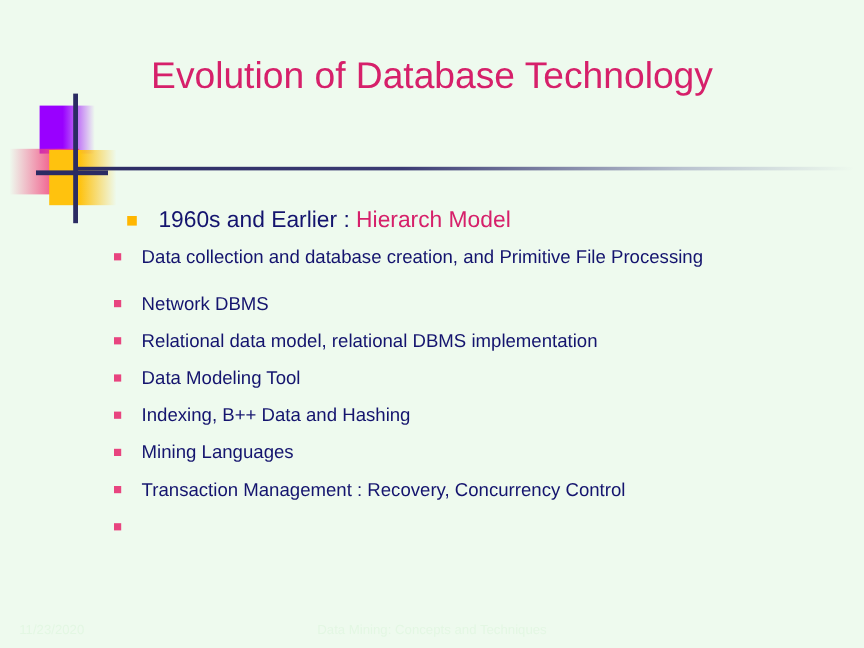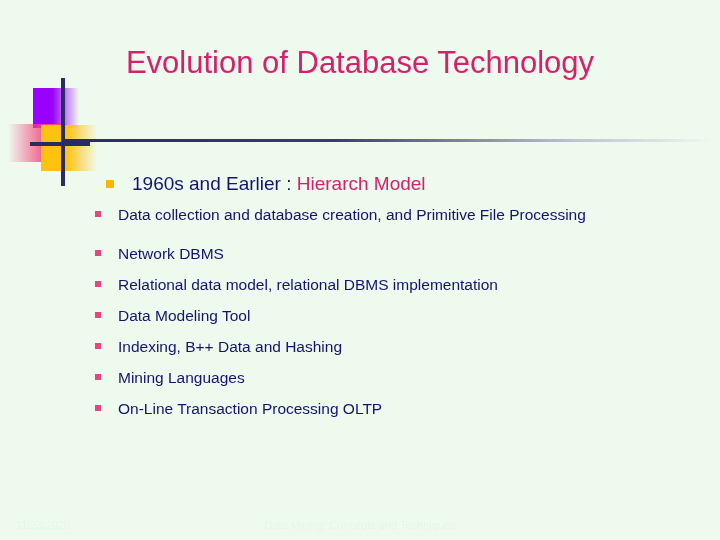--- a/index.html
+++ b/index.html
@@ -230,6 +230,9 @@
         <span class="bullet2"></span><span>Mining Languages</span>
       </div>
       <div class="lvl2">
+        <span class="bullet2"></span><span>Transaction Management : Recovery, Concurrency Control</span>
+      </div>
+      <div class="lvl2">
         <span class="bullet2"></span><span>On-Line Transaction Processing OLTP</span>
       </div>
     </div>

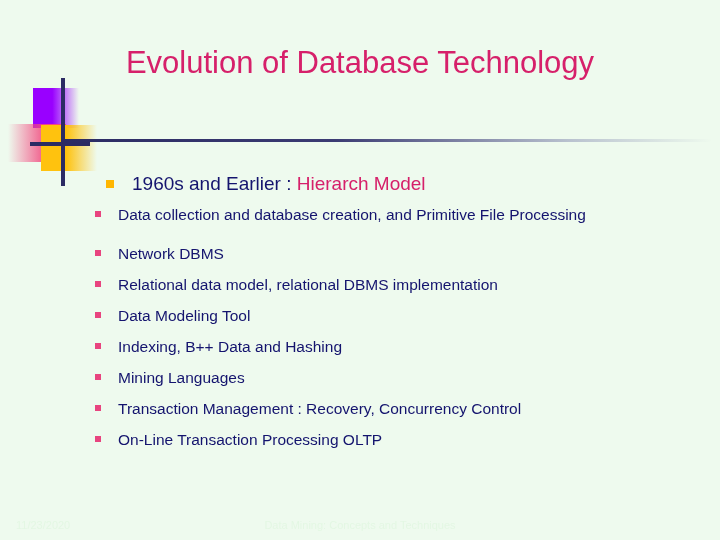--- a/index.html
+++ b/index.html
@@ -233,7 +233,7 @@
         <span class="bullet2"></span><span>Transaction Management : Recovery, Concurrency Control</span>
       </div>
       <div class="lvl2">
-        <span class="bullet2"></span><span>On-Line Transaction Processing OLTP</span>
+        <span class="bullet2"></span>
       </div>
     </div>
 

